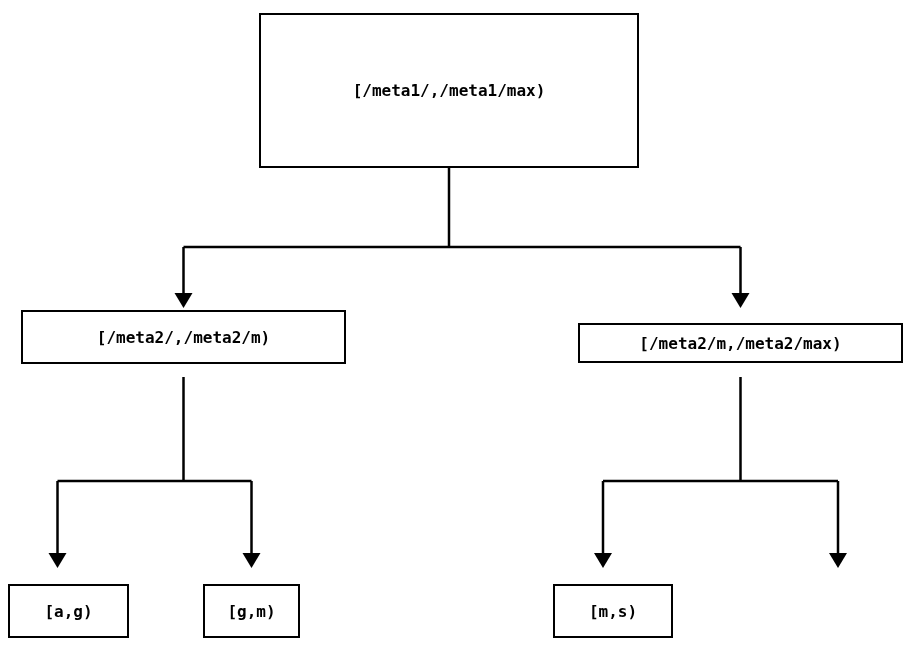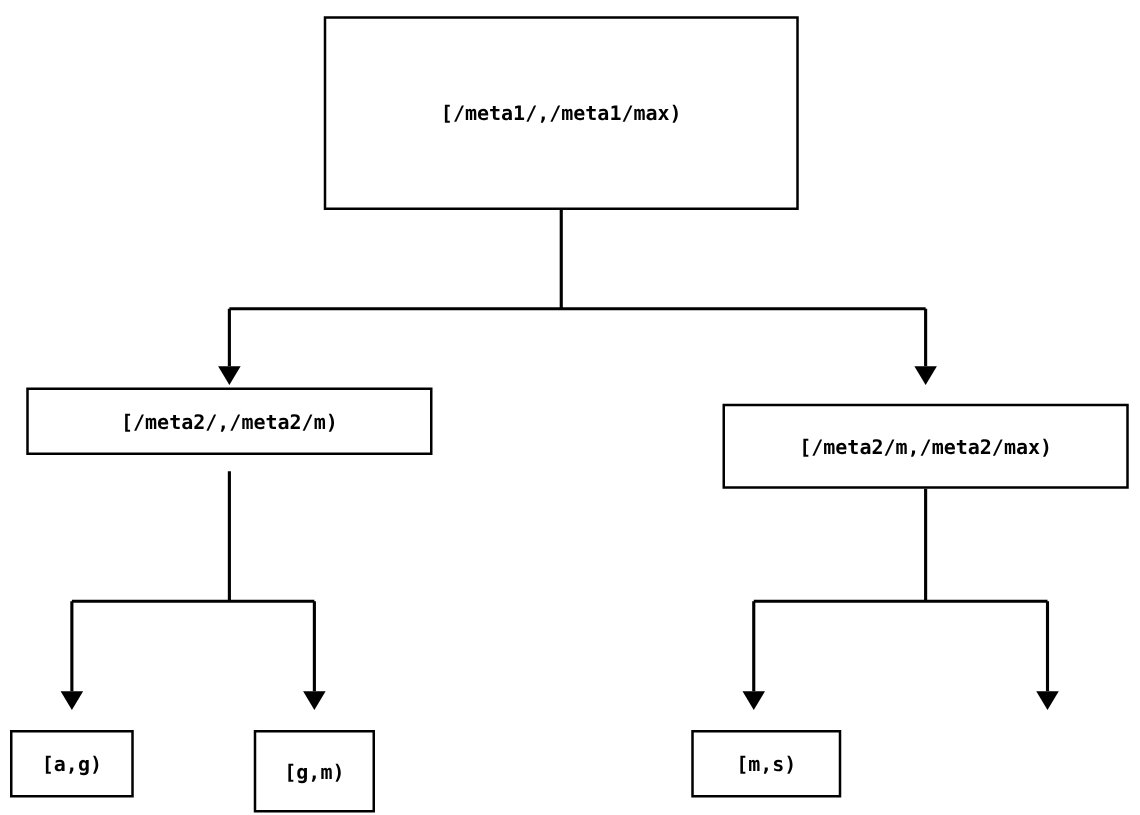--- a/index.html
+++ b/index.html
@@ -42,7 +42,7 @@
   }
   .node-root       { left: 259px; top: 13px;  width: 380px; height: 155px; }
   .node-meta2-left { left: 21px;  top: 310px; width: 325px; height: 54px; }
-  .node-meta2-right{ left: 578px; top: 323px; width: 325px; height: 68px; }
+  .node-meta2-right{ left: 578px; top: 323px; width: 325px; height: 40px; }
   .node-leaf-ag    { left: 8px;   top: 584px; width: 99px;  height: 54px; }
   .node-leaf-gm    { left: 203px; top: 584px; width: 97px;  height: 66px; }
   .node-leaf-ms    { left: 553px; top: 584px; width: 120px; height: 54px; }

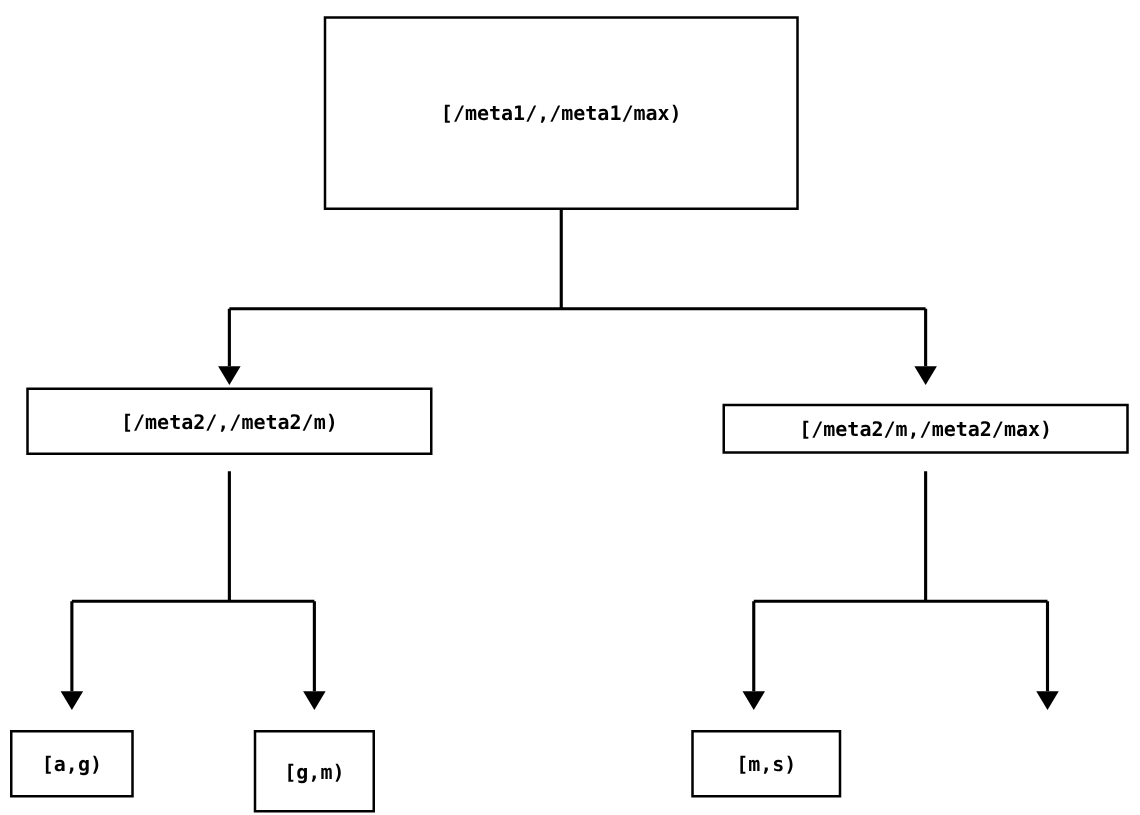--- a/index.html
+++ b/index.html
@@ -43,7 +43,7 @@
   .node-root       { left: 259px; top: 13px;  width: 380px; height: 155px; }
   .node-meta2-left { left: 21px;  top: 310px; width: 325px; height: 54px; }
   .node-meta2-right{ left: 578px; top: 323px; width: 325px; height: 40px; }
-  .node-leaf-ag    { left: 8px;   top: 584px; width: 99px;  height: 54px; }
+  .node-leaf-ag    { left: 8px;   top: 584px; width: 121px;  height: 54px; }
   .node-leaf-gm    { left: 203px; top: 584px; width: 97px;  height: 66px; }
   .node-leaf-ms    { left: 553px; top: 584px; width: 120px; height: 54px; }
   .node-leaf-smax  { left: 778px; top: 584px; width: 120px; height: 54px; }

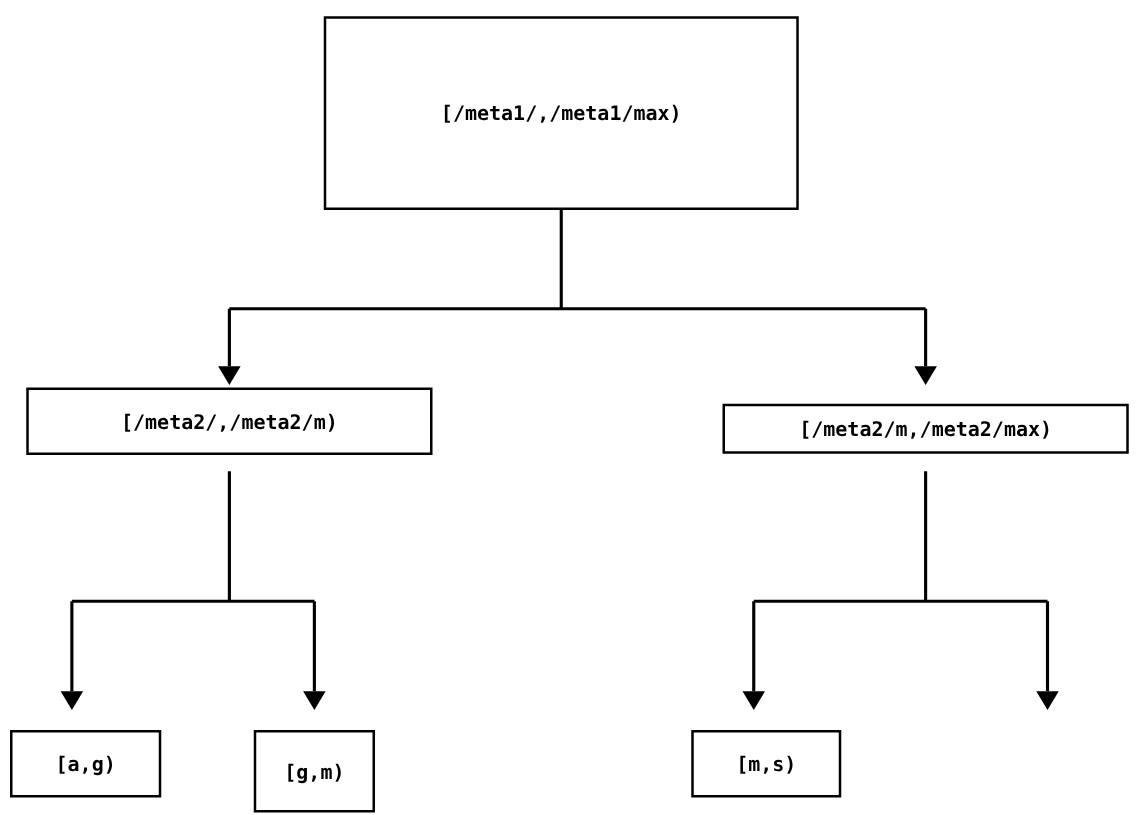--- a/index.html
+++ b/index.html
@@ -44,7 +44,7 @@
   .node-meta2-left { left: 21px;  top: 310px; width: 325px; height: 54px; }
   .node-meta2-right{ left: 578px; top: 323px; width: 325px; height: 40px; }
   .node-leaf-ag    { left: 8px;   top: 584px; width: 121px;  height: 54px; }
-  .node-leaf-gm    { left: 203px; top: 584px; width: 97px;  height: 66px; }
+  .node-leaf-gm    { left: 203px; top: 584px; width: 97px;  height: 54px; }
   .node-leaf-ms    { left: 553px; top: 584px; width: 120px; height: 54px; }
   .node-leaf-smax  { left: 778px; top: 584px; width: 120px; height: 54px; }
 </style>

